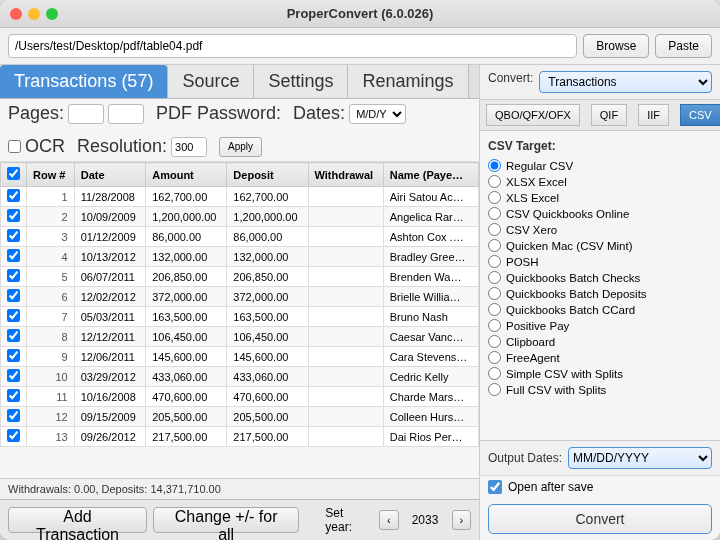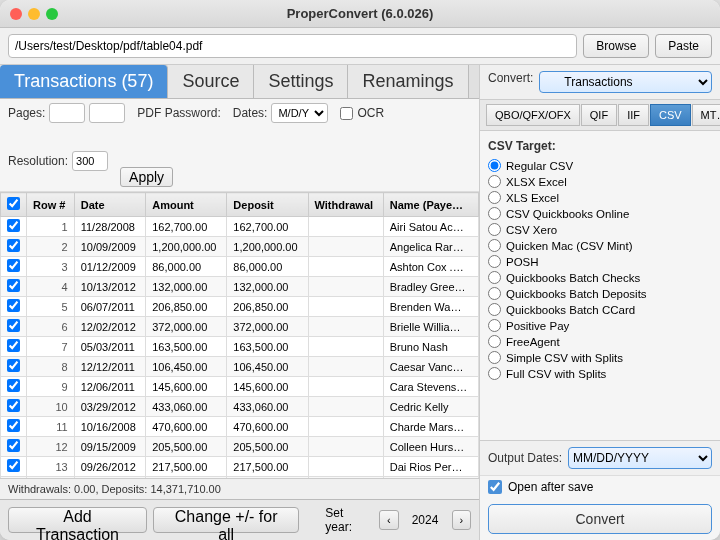--- a/index.html
+++ b/index.html
@@ -265,7 +265,7 @@
       border-radius: 4px;
       background: linear-gradient(to bottom, #eef4ff, #d8eaff);
       font-size: 12px;
-      padding: 0 20px;
+      padding: 0 4px;
     }
     .format-tabs {
       display: flex;

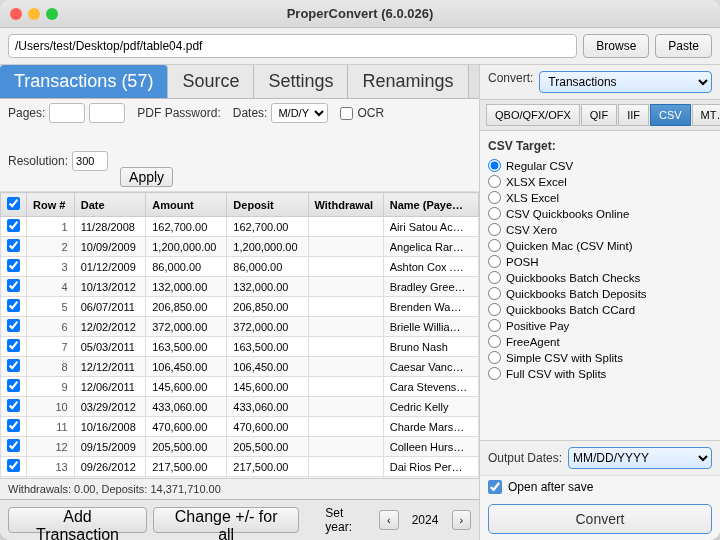--- a/index.html
+++ b/index.html
@@ -127,7 +127,7 @@
       gap: 4px;
     }
     .opt-label {
-      font-size: 12px;
+      font-size: 18px;
       color: #333;
     }
     .small-input {

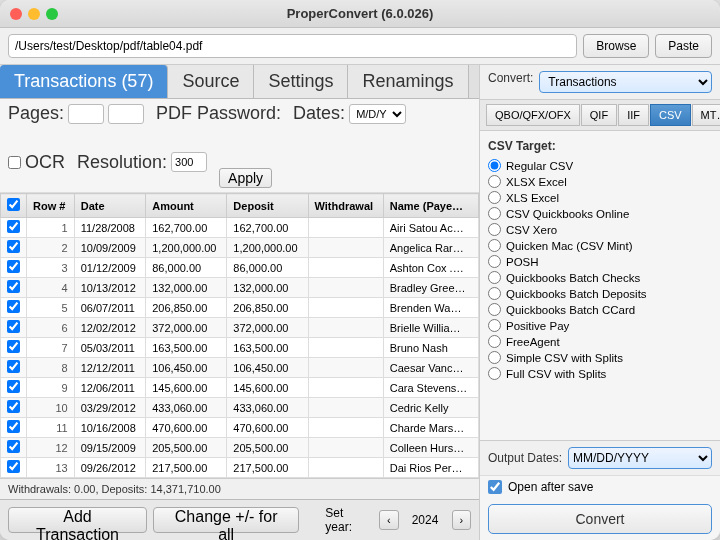--- a/index.html
+++ b/index.html
@@ -271,7 +271,7 @@
       display: flex;
       align-items: flex-start;
       padding: 4px 6px;
-      gap: 1px;
+      gap: 11px;
       border-bottom: 1px solid #ccc;
       background: #e8e8e8;
       flex-shrink: 0;

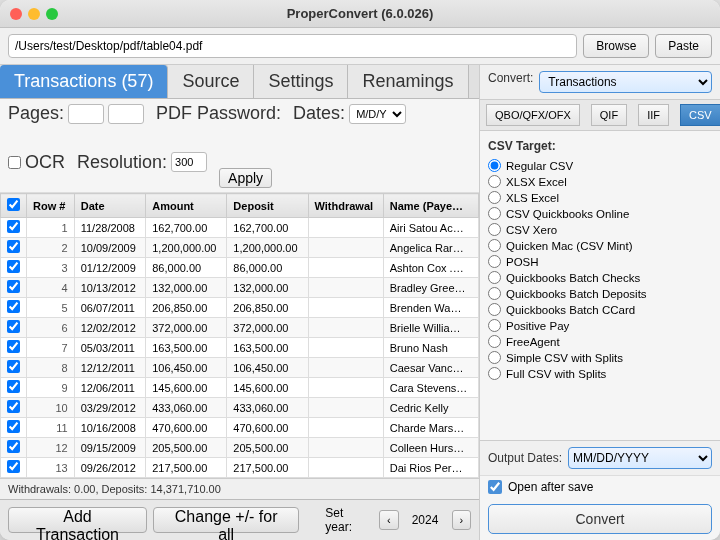--- a/index.html
+++ b/index.html
@@ -153,9 +153,8 @@
       border: 1px solid #aaa;
       border-radius: 3px;
       background: linear-gradient(to bottom, #f8f8f8, #e8e8e8);
-      font-size: 14px;
-      cursor: pointer;
-      margin-top: 32px;
+      font-size: 10px;
+      cursor: pointer;
     }
     .table-container {
       flex: 1;

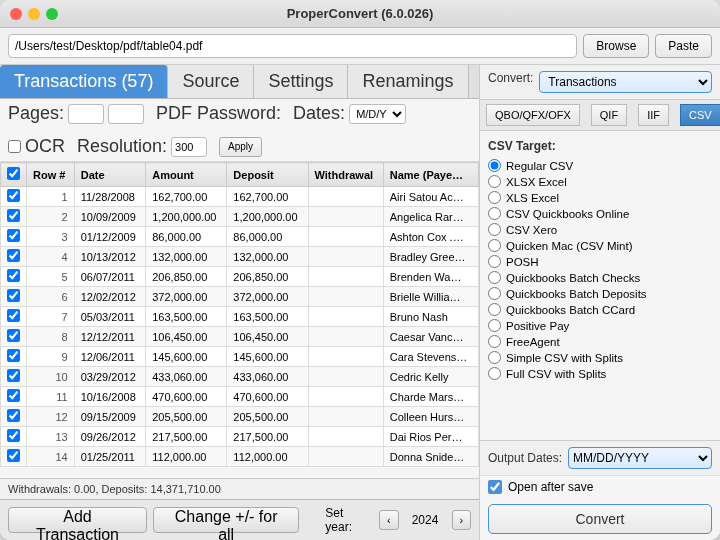--- a/index.html
+++ b/index.html
@@ -679,6 +679,10 @@
   </div>
             <div class="radio-item">
     <input type="radio" name="csv-target" style="">
+    <span>Clipboard</span>
+  </div>
+            <div class="radio-item">
+    <input type="radio" name="csv-target" style="">
     <span>FreeAgent</span>
   </div>
             <div class="radio-item">

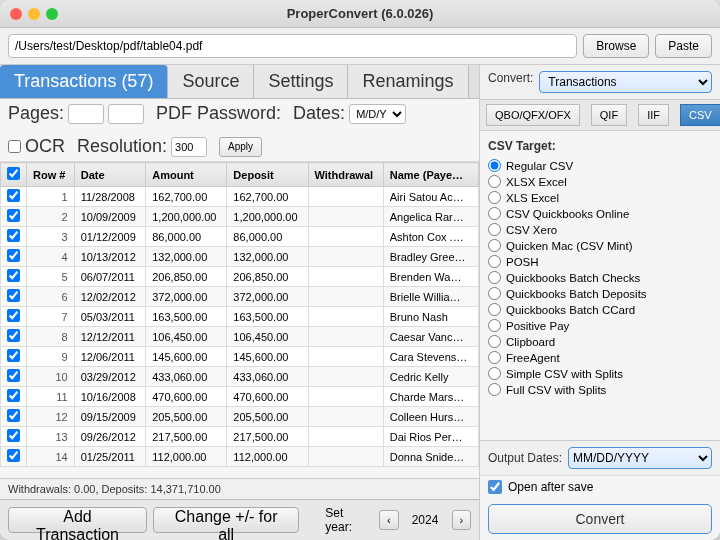--- a/index.html
+++ b/index.html
@@ -581,17 +581,6 @@
     <td></td>
     <td>Dai Rios Per…</td>
   </tr>
-              <tr>
-    <td class="cb-th">
-      <input type="checkbox" checked="" style="">
-    </td>
-    <td class="row-num">14</td>
-    <td>01/25/2011</td>
-    <td>112,000.00</td>
-    <td>112,000.00</td>
-    <td></td>
-    <td>Donna Snide…</td>
-  </tr>
             </tbody>
         </table>
       </div>

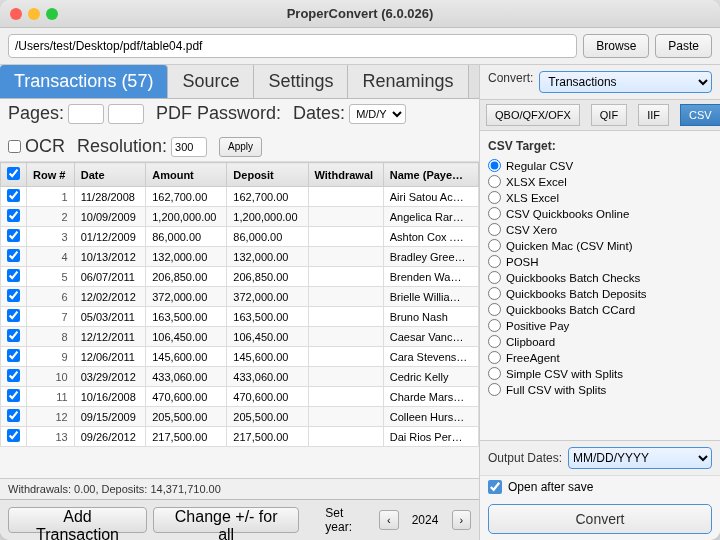--- a/index.html
+++ b/index.html
@@ -595,7 +595,7 @@
         <div class="year-nav">
           <span>Set year:</span>
           <button class="nav-btn">‹</button>
-          <span class="year-val">2024</span>
+          <span class="year-val">2033</span>
           <button class="nav-btn">›</button>
         </div>
       </div>

